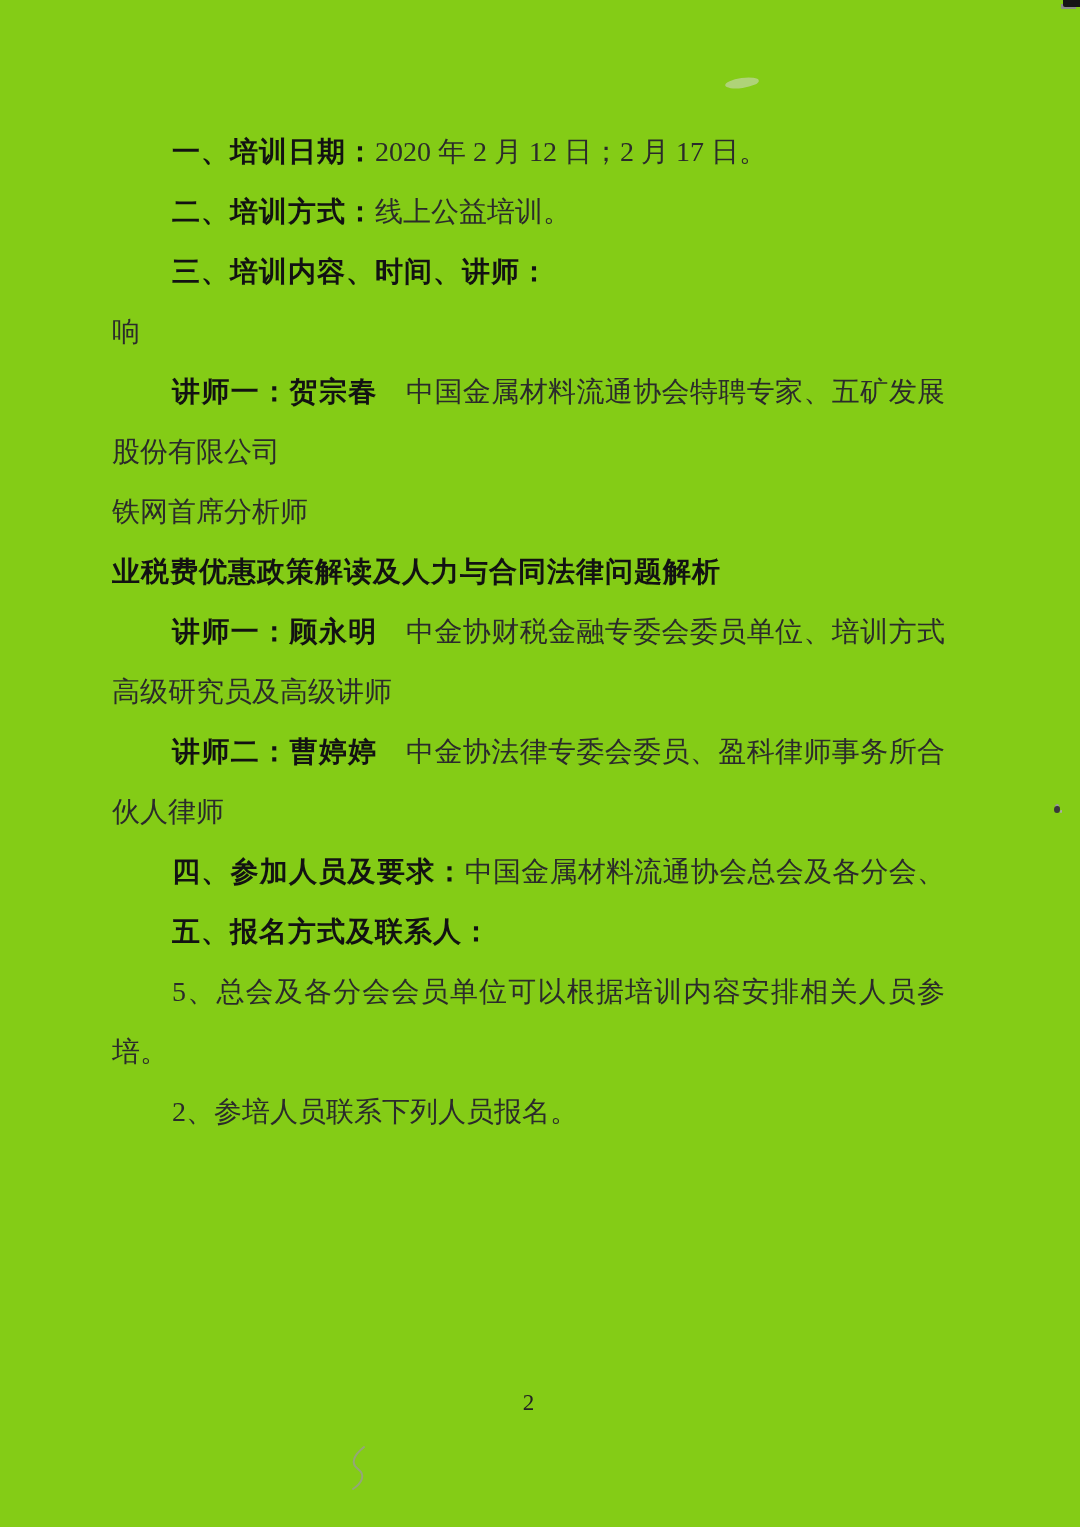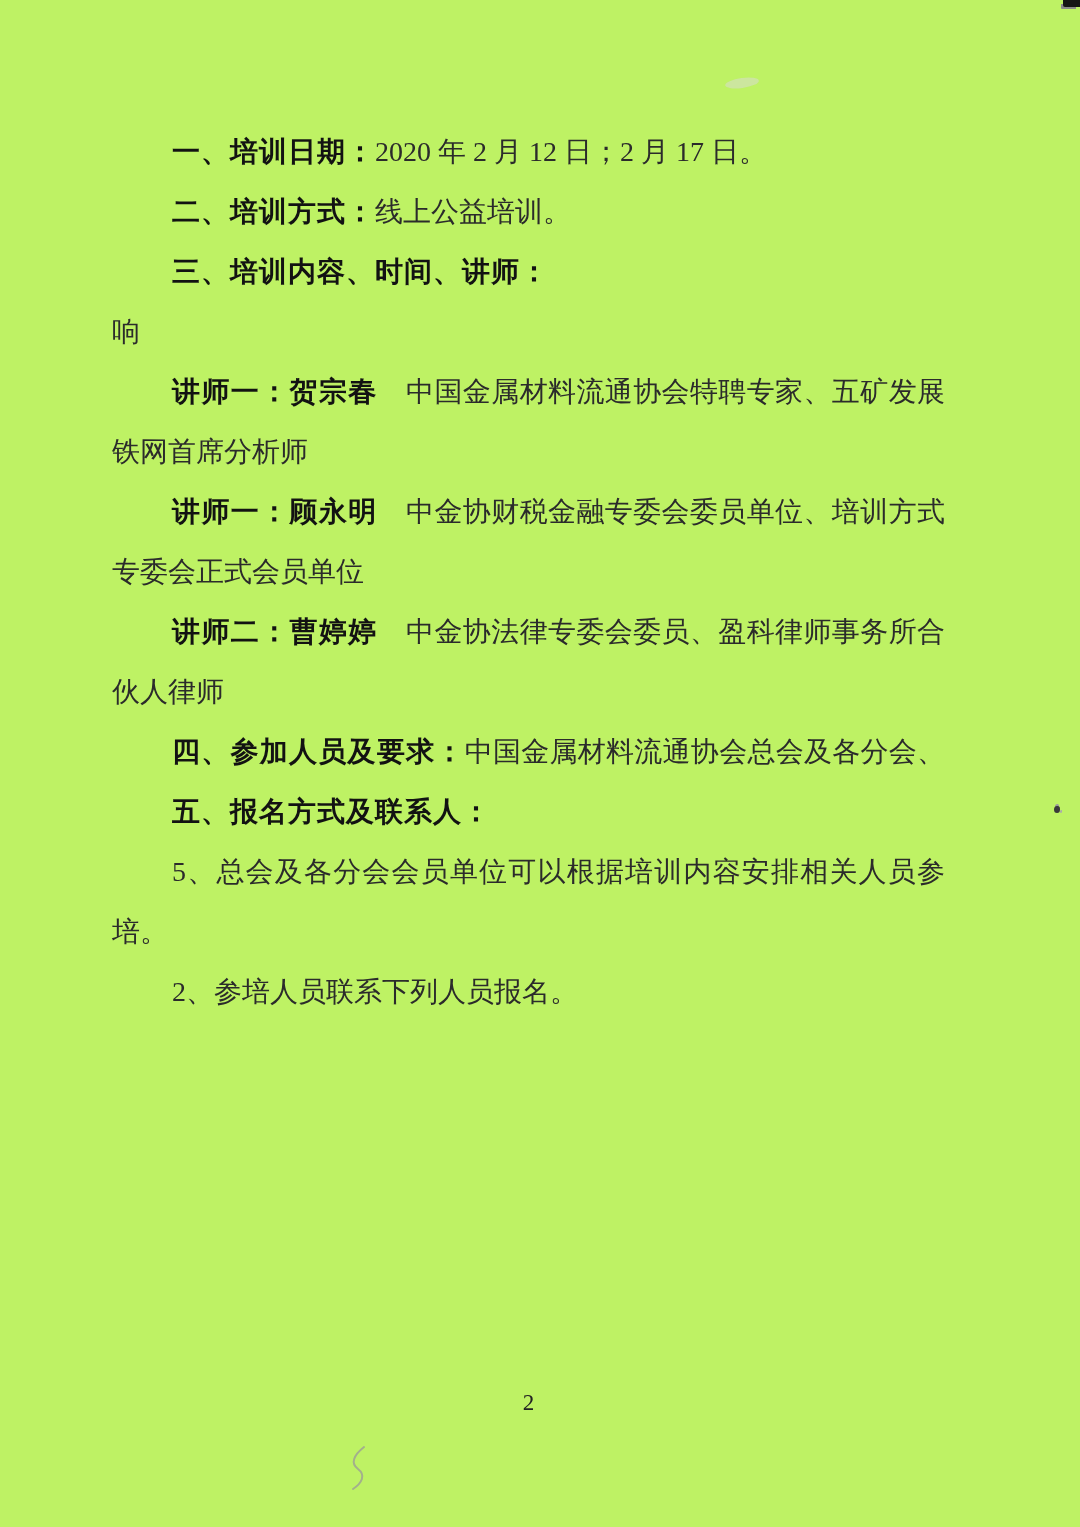--- a/index.html
+++ b/index.html
@@ -12,7 +12,7 @@
     width: 1080px;
     height: 1527px;
     margin: 0 auto;
-    background: #bef264;
+    background: #84cc16;
     overflow: hidden;
     font-family: "Liberation Serif", "DejaVu Serif", serif;
     color: #2b2b2b;

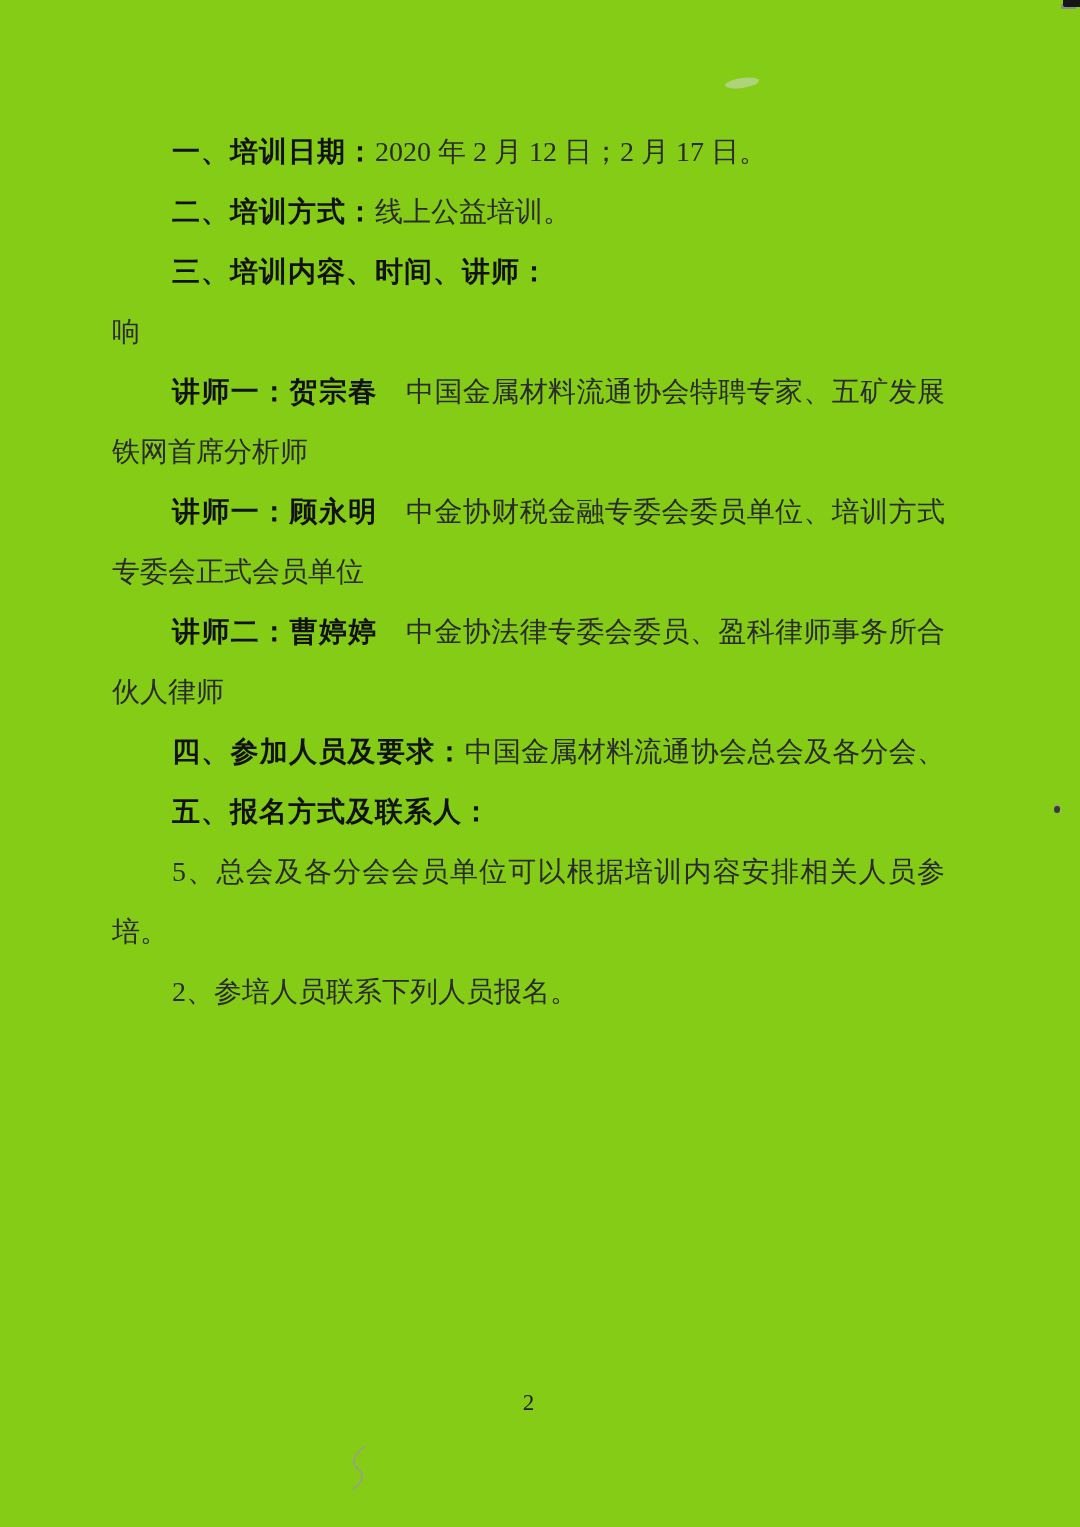--- a/index.html
+++ b/index.html
@@ -107,6 +107,7 @@
       <div class="line indent"><span class="seg bold">三、培训内容、时间、讲师：</span></div>
       <div class="line"><span class="seg reg">响</span></div>
       <div class="line indent fill"><span class="seg bold">讲师一：贺宗春</span><span class="seg reg">　中国金属材料流通协会特聘专家、五矿发展</span></div>
+      <div class="line"><span class="seg reg">股份有限公司</span></div>
       <div class="line"><span class="seg reg">铁网首席分析师</span></div>
       <div class="line indent fill"><span class="seg bold">讲师一：顾永明</span><span class="seg reg">　中金协财税金融专委会委员单位、培训方式</span></div>
       <div class="line"><span class="seg reg">专委会正式会员单位</span></div>

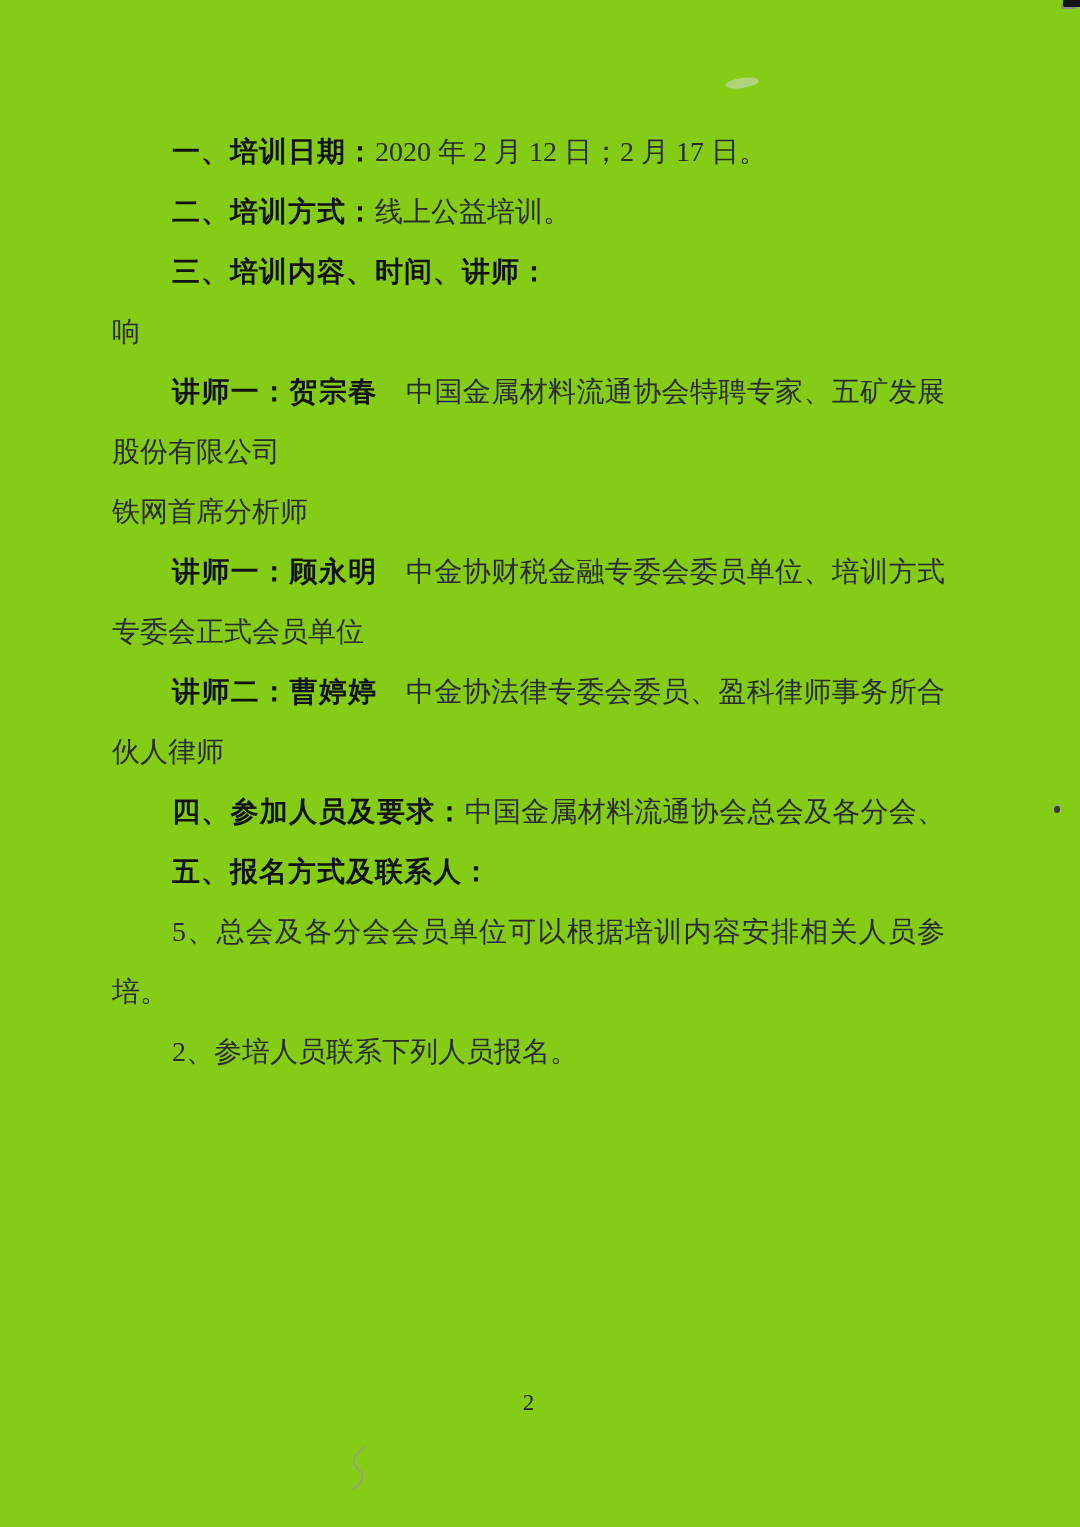--- a/index.html
+++ b/index.html
@@ -109,6 +109,7 @@
       <div class="line indent fill"><span class="seg bold">讲师一：贺宗春</span><span class="seg reg">　中国金属材料流通协会特聘专家、五矿发展</span></div>
       <div class="line"><span class="seg reg">股份有限公司</span></div>
       <div class="line"><span class="seg reg">铁网首席分析师</span></div>
+      <div class="line"><span class="seg bold">业税费优惠政策解读及人力与合同法律问题解析</span></div>
       <div class="line indent fill"><span class="seg bold">讲师一：顾永明</span><span class="seg reg">　中金协财税金融专委会委员单位、培训方式</span></div>
       <div class="line"><span class="seg reg">专委会正式会员单位</span></div>
       <div class="line indent fill"><span class="seg bold">讲师二：曹婷婷</span><span class="seg reg">　中金协法律专委会委员、盈科律师事务所合</span></div>

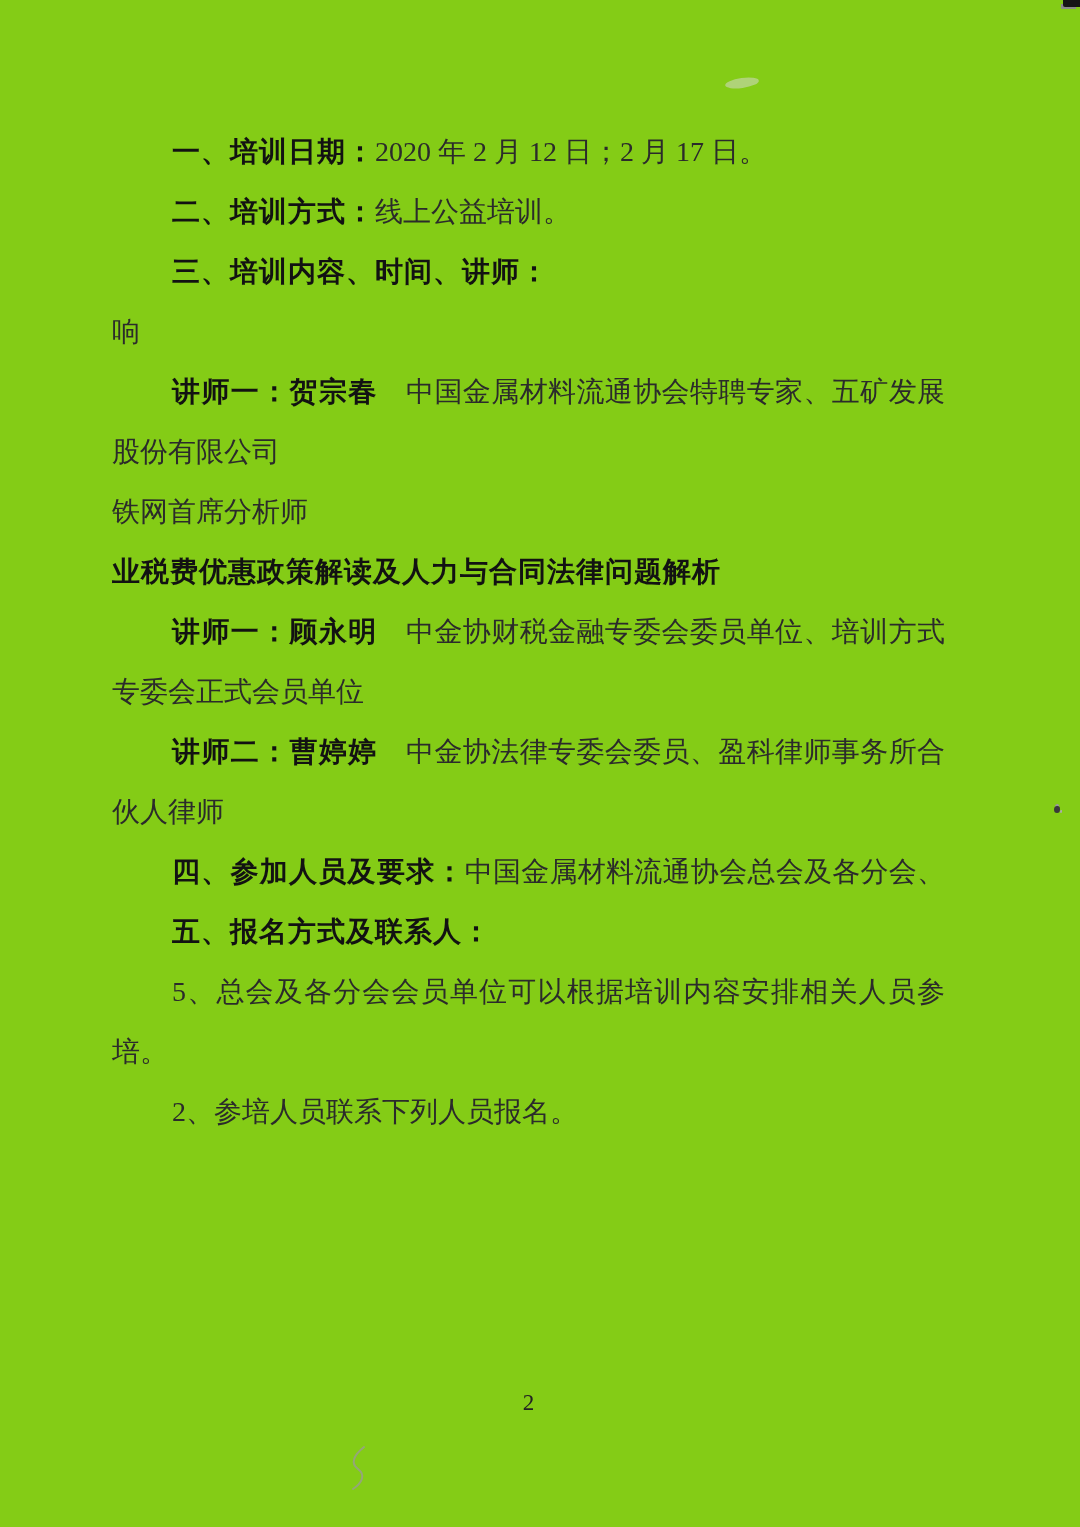--- a/index.html
+++ b/index.html
@@ -111,7 +111,7 @@
       <div class="line"><span class="seg reg">铁网首席分析师</span></div>
       <div class="line"><span class="seg bold">业税费优惠政策解读及人力与合同法律问题解析</span></div>
       <div class="line indent fill"><span class="seg bold">讲师一：顾永明</span><span class="seg reg">　中金协财税金融专委会委员单位、培训方式</span></div>
-      <div class="line"><span class="seg reg">专委会正式会员单位</span></div>
+      <div class="line"><span class="seg reg">高级研究员及高级讲师</span></div>
       <div class="line indent fill"><span class="seg bold">讲师二：曹婷婷</span><span class="seg reg">　中金协法律专委会委员、盈科律师事务所合</span></div>
       <div class="line"><span class="seg reg">伙人律师</span></div>
       <div class="line indent fill"><span class="seg bold">四、参加人员及要求：</span><span class="seg reg">中国金属材料流通协会总会及各分会、</span></div>

